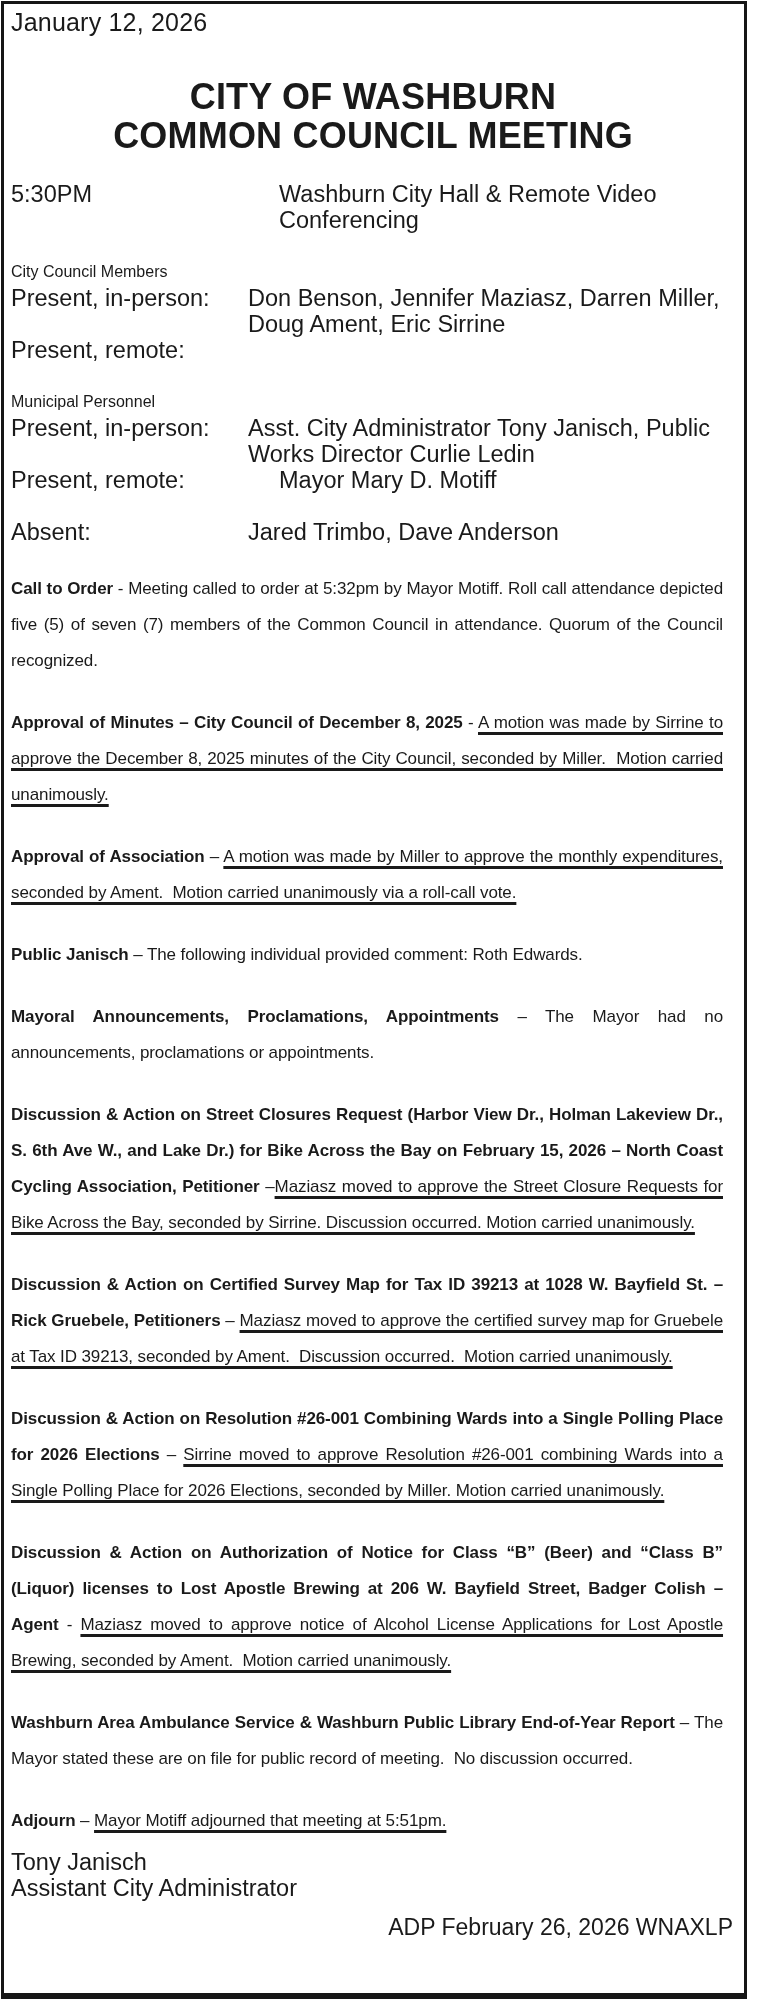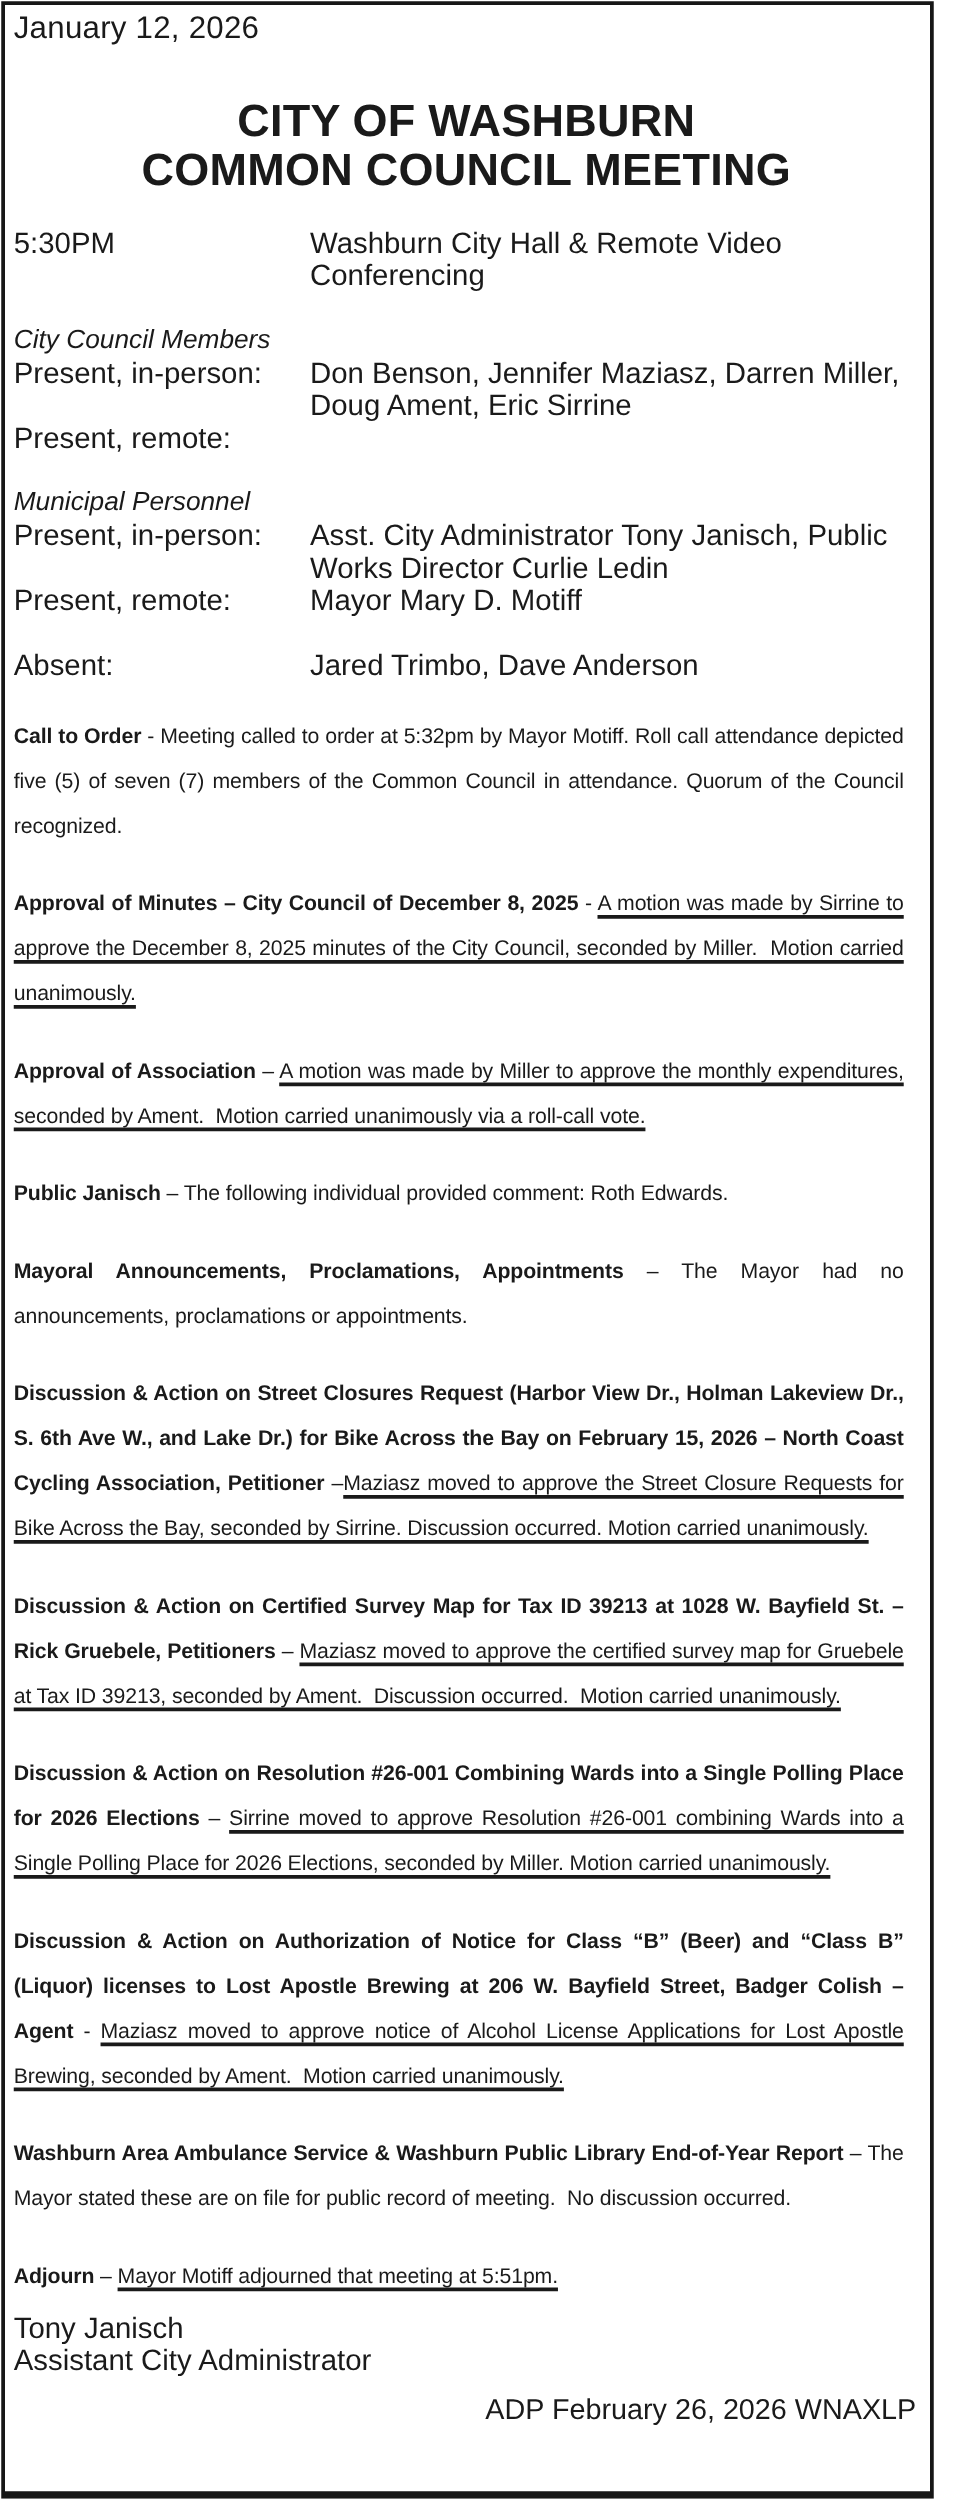--- a/index.html
+++ b/index.html
@@ -41,7 +41,7 @@
     line-height: 26px;
     font-style: italic;
   }
-  .gap-below { margin-bottom: 26px; }
+  .gap-below { margin-bottom: 26px; gap: 31px; }
   .para {
     margin: 26px 12px 0 0;
     font-size: 17px;

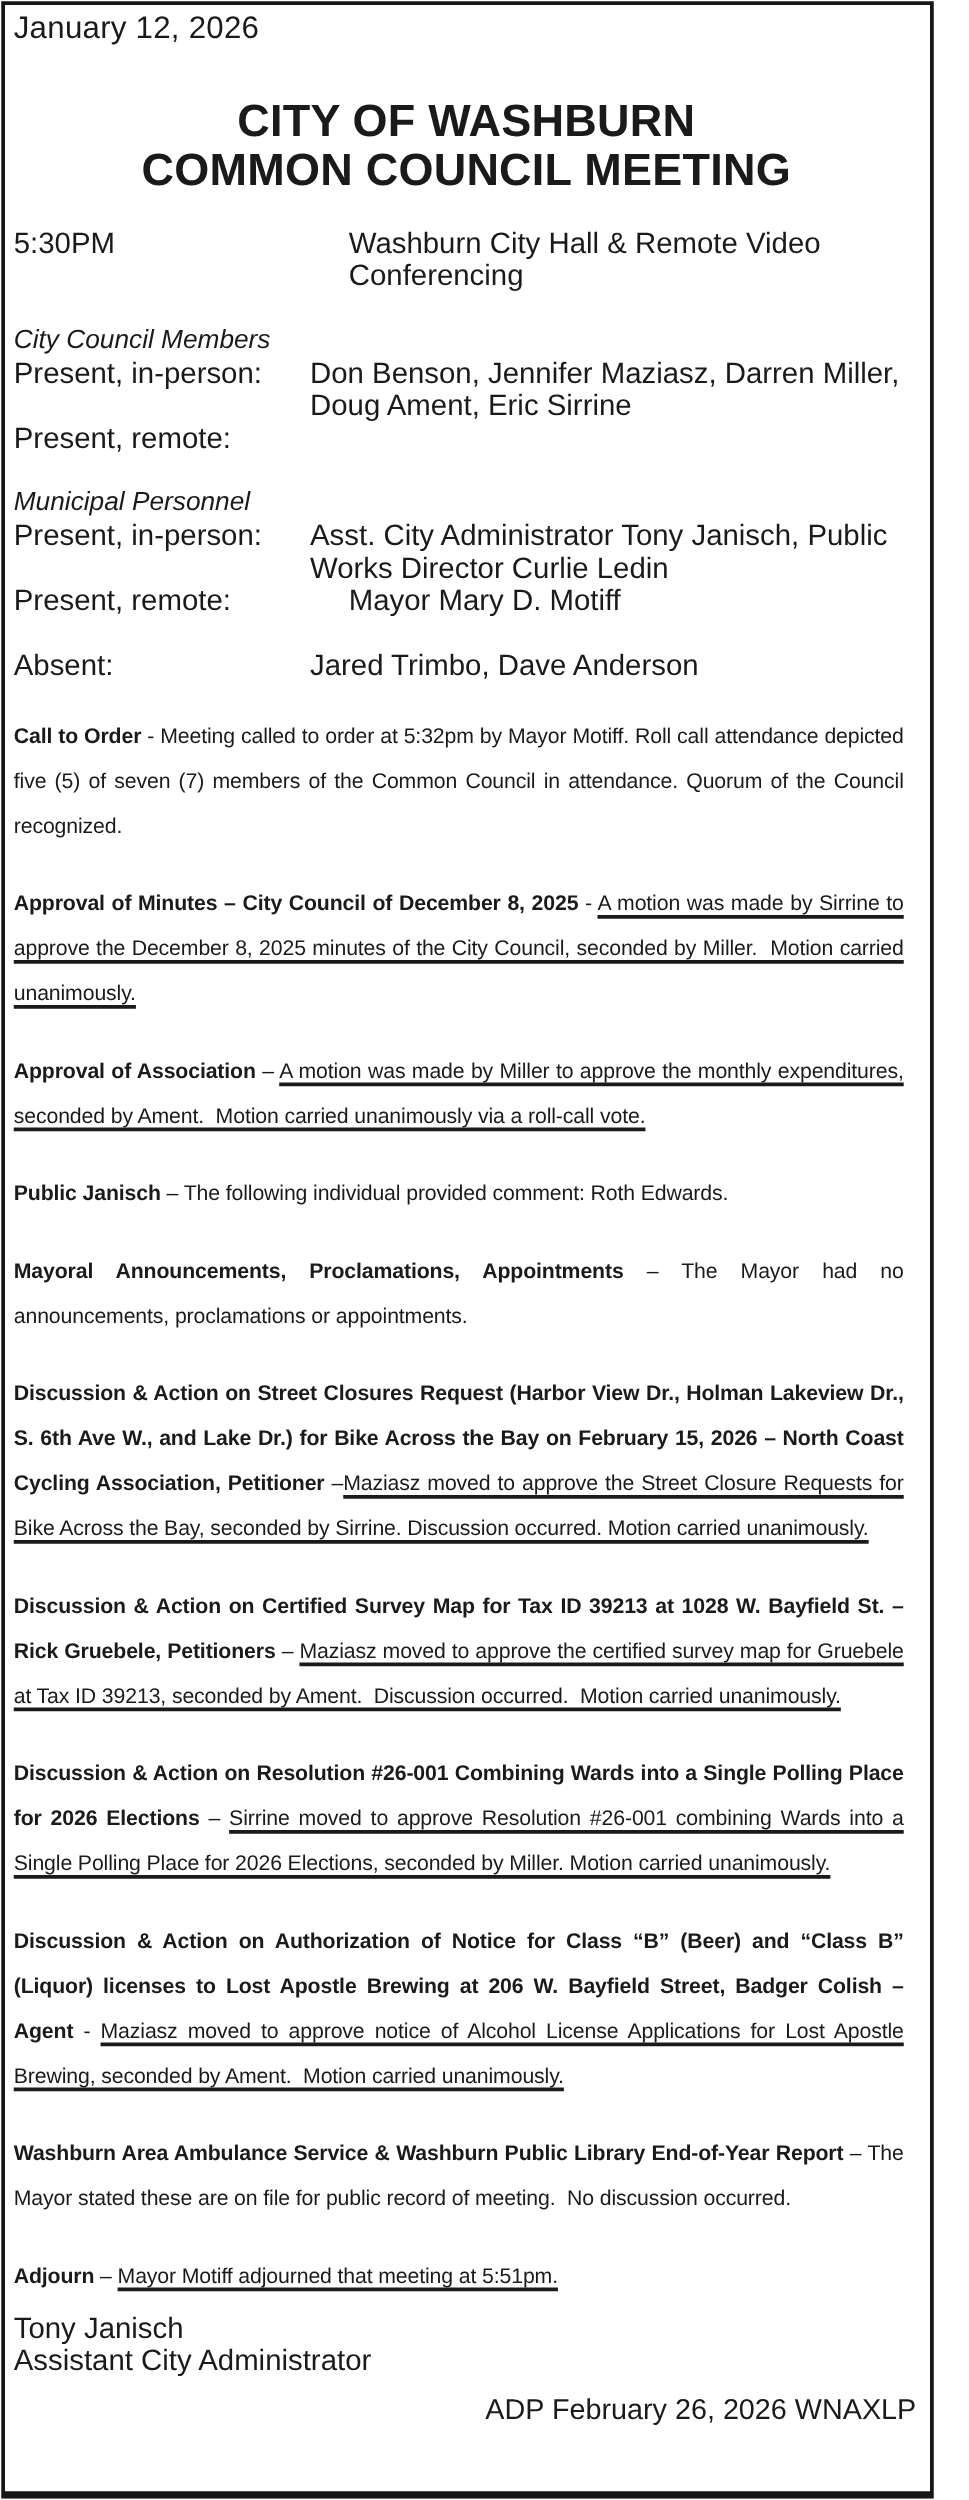--- a/index.html
+++ b/index.html
@@ -37,9 +37,8 @@
     line-height: 26px;
   }
   .sect {
-    font-size: 21px;
+    font-size: 16px;
     line-height: 26px;
-    font-style: italic;
   }
   .gap-below { margin-bottom: 26px; gap: 31px; }
   .para {

